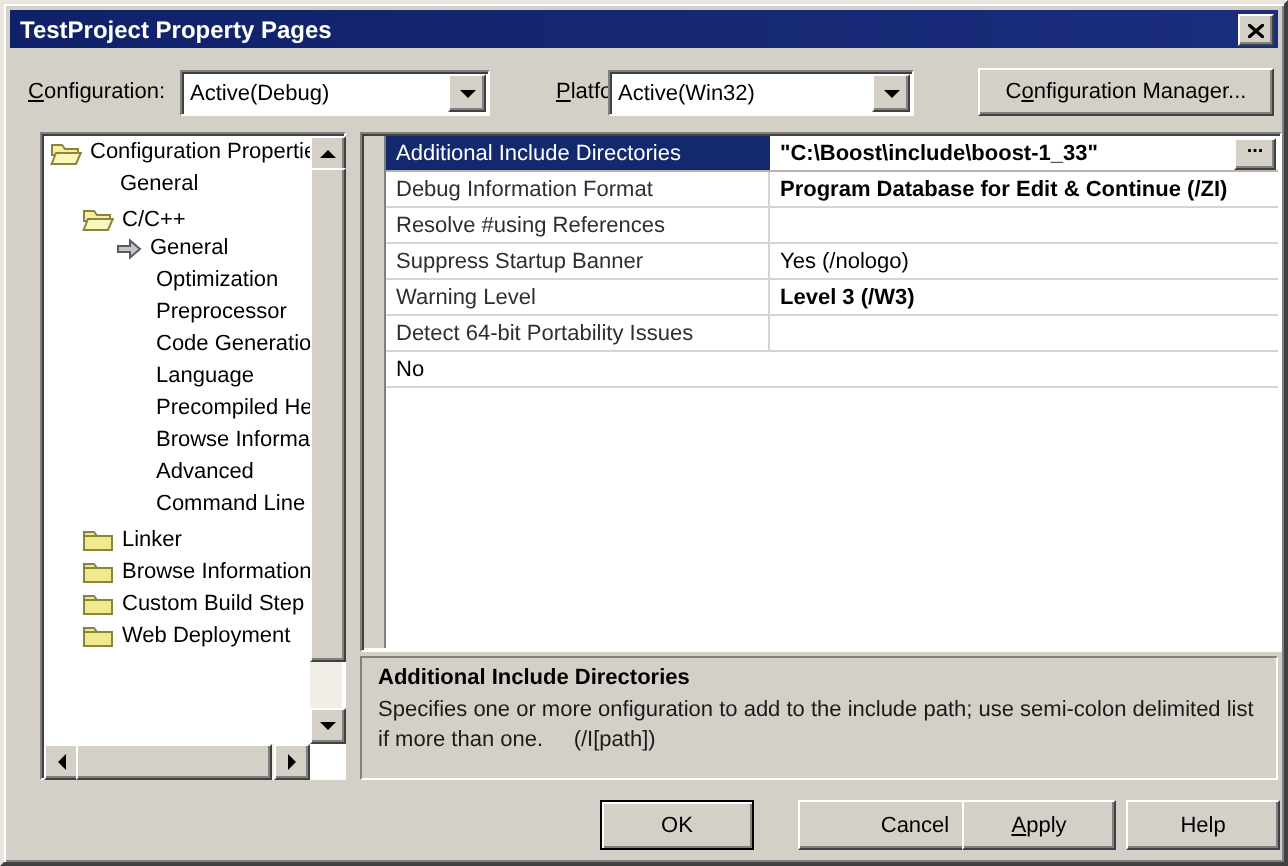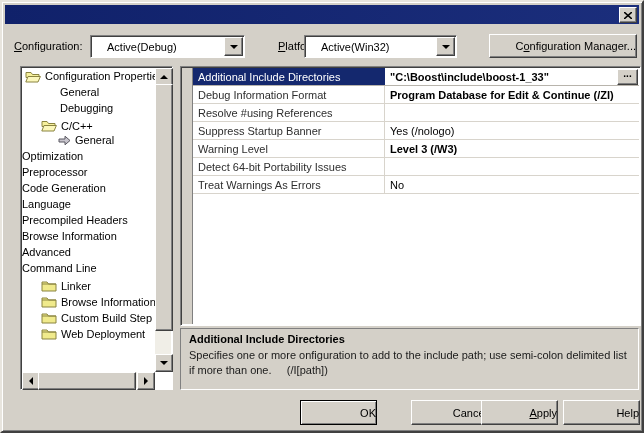--- a/index.html
+++ b/index.html
@@ -67,6 +67,7 @@
 <div class="dialog">
 
   <div class="titlebar">
+    <span class="title">TestProject Property Pages</span>
     <div class="closebtn">
       <svg width="8" height="7" viewBox="0 0 8 7">
         <path d="M0 0 L8 7 M8 0 L0 7" stroke="#000" stroke-width="1.6" fill="none"></path>

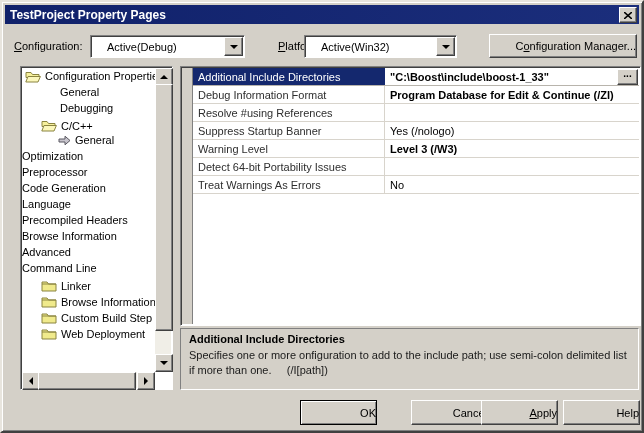--- a/index.html
+++ b/index.html
@@ -17,7 +17,7 @@
   
   .lbl{position:absolute;font-size:11px;color:#000;}
   .combo{position:absolute;height:21px;background:#fff;border:1px solid;border-color:#808080 #fff #fff #808080;box-shadow:inset 1px 1px 0 #404040;display:flex;align-items:center;}
-  .combo .val{flex:1;font-size:11px;padding:0 0 0 16px;color:#000;white-space:nowrap;overflow:hidden;}
+  .combo .val{flex:1;font-size:11px;padding:0 0 0 4px;color:#000;white-space:nowrap;overflow:hidden;}
   .drop{width:17px;height:17px;margin:1px;background:#d4d0c8;border:1px solid;border-color:#fff #404040 #404040 #fff;box-shadow:inset -1px -1px 0 #808080;display:flex;align-items:center;justify-content:center;}
   .tri-d{width:0;height:0;border:4px solid transparent;border-top:4px solid #000;margin-top:4px;}
   .tri-u{width:0;height:0;border:4px solid transparent;border-bottom:4px solid #000;margin-bottom:4px;}

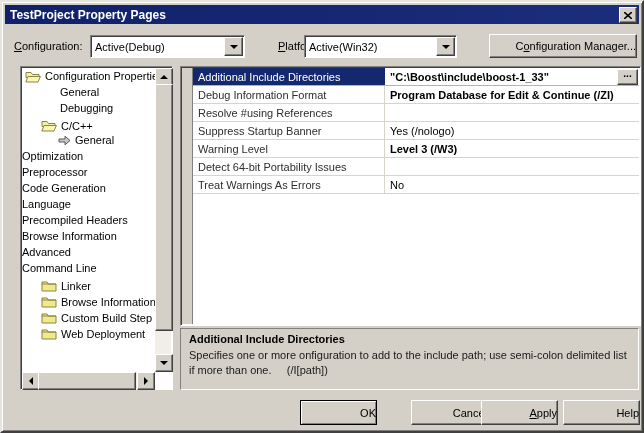--- a/index.html
+++ b/index.html
@@ -24,7 +24,7 @@
   .tri-l{width:0;height:0;border:4px solid transparent;border-right:4px solid #000;margin-right:4px;}
   .tri-r{width:0;height:0;border:4px solid transparent;border-left:4px solid #000;margin-left:4px;}
   .btn{position:absolute;background:#d4d0c8;border:1px solid;border-color:#fff #404040 #404040 #fff;
-    box-shadow:inset -1px -1px 0 #808080;font-size:11px;color:#000;display:flex;align-items:center;justify-content:flex-end;font-family:"Liberation Sans",sans-serif;}
+    box-shadow:inset -1px -1px 0 #808080;font-size:11px;color:#000;display:flex;align-items:center;justify-content:center;font-family:"Liberation Sans",sans-serif;}
   .btn.default{border:1px solid #000;box-shadow:inset 1px 1px 0 #fff,inset -1px -1px 0 #808080;}
   
   .tree{position:absolute;left:18px;top:64px;width:151px;height:322px;background:#fff;

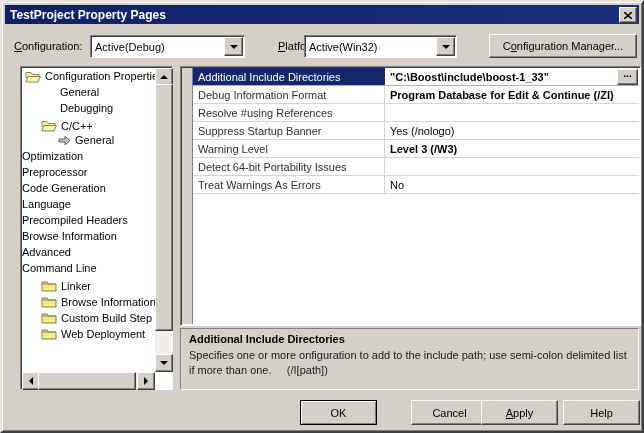--- a/index.html
+++ b/index.html
@@ -104,9 +104,6 @@
       <div class="titem ind1">
           <span>General</span>
         </div>
-      <div class="titem ind1">
-          <span>Debugging</span>
-        </div>
       <div class="titem ind1f">
         <svg width="16" height="13" viewBox="0 0 16 13">
             <path d="M1 2.5 h5 l1.5 2 H14 v3 H1 z" fill="#f6f09c" stroke="#8a8440"></path>

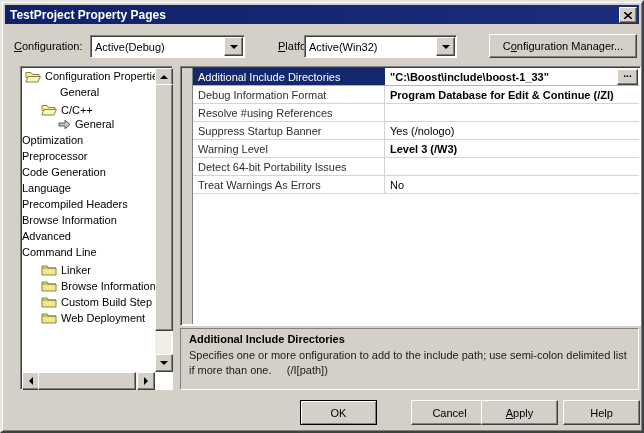--- a/index.html
+++ b/index.html
@@ -33,7 +33,7 @@
   .titem{height:16px;display:flex;align-items:center;white-space:nowrap;overflow:hidden;font-size:11px;color:#000;}
   .titem svg{flex:0 0 auto;margin-right:4px;}
   .ind0{padding-left:3px;}  .ind1f{padding-left:19px;align-items:flex-end;} .ind1{padding-left:38px;}
-  .ind2a{padding-left:36px;} .ind2{}
+  .ind2a{padding-left:36px;} .ind2{padding-left:56px;}
   
   .vsb{position:absolute;top:1px;right:1px;bottom:17px;width:16px;background:#f0eee7;}
   .hsb{position:absolute;left:1px;right:17px;bottom:1px;height:16px;background:#f0eee7;}

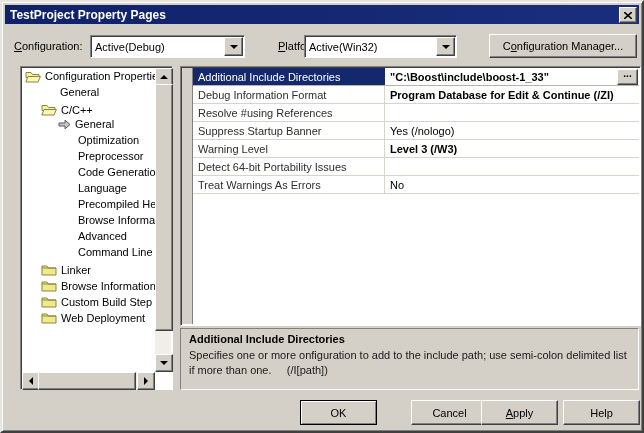--- a/index.html
+++ b/index.html
@@ -230,7 +230,6 @@
         <div class="pname">Detect 64-bit Portability Issues</div>
       </div>
       <div class="prow">
-        <div class="pname">Treat Warnings As Errors</div>
         <div class="pval">
             <span>No</span>
           </div>

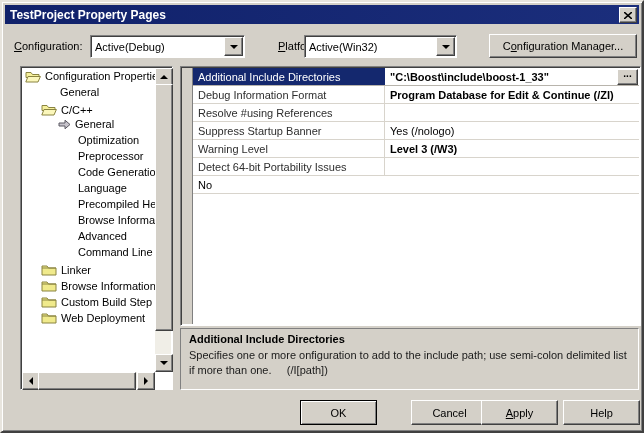--- a/index.html
+++ b/index.html
@@ -244,7 +244,7 @@
   </div>
 
   <div class="btn default" style="left:298px;top:398px;width:75px;height:23px;">OK</div>
-  <div class="btn" style="left:409px;top:398px;width:75px;height:23px;">Cancel</div>
+  <div class="btn" style="left:397px;top:398px;width:75px;height:23px;padding-left:20px;">Cancel</div>
   <div class="btn" style="left:479px;top:398px;width:75px;height:23px;"><u>A</u>pply</div>
   <div class="btn" style="left:561px;top:398px;width:75px;height:23px;">Help</div>
 

